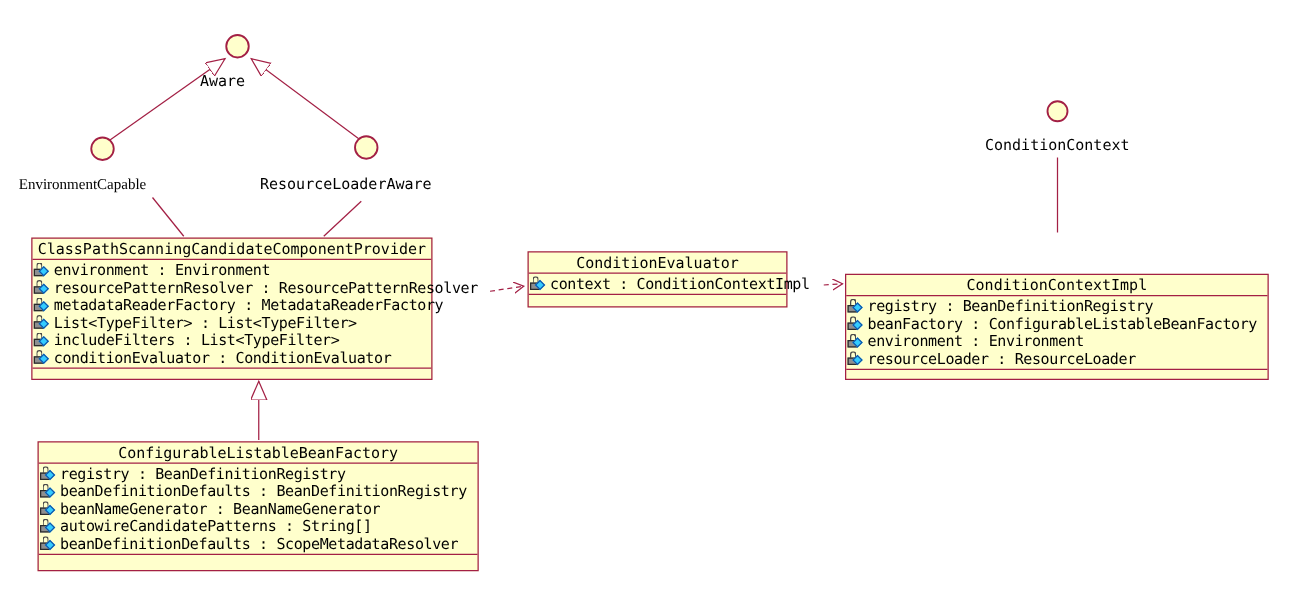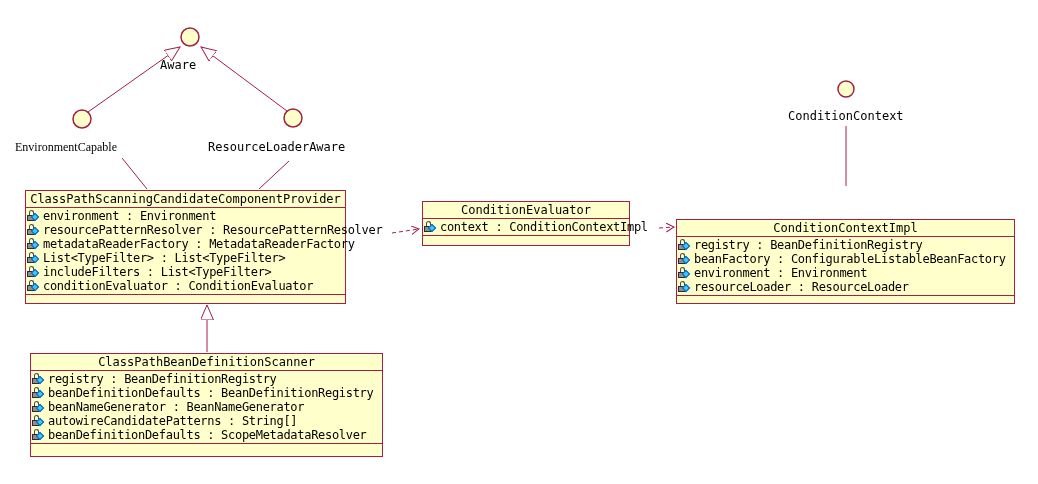--- a/index.html
+++ b/index.html
@@ -208,7 +208,7 @@
   </div>
 
   <div class="uml-class" id="class-scanner">
-    <div class="uml-title">ClassPathBeanDefinitionScanner</div>
+    <div class="uml-title">ConfigurableListableBeanFactory</div>
     <div class="uml-attrs">
       <div class="attr">
           <span class="fld-icon">

